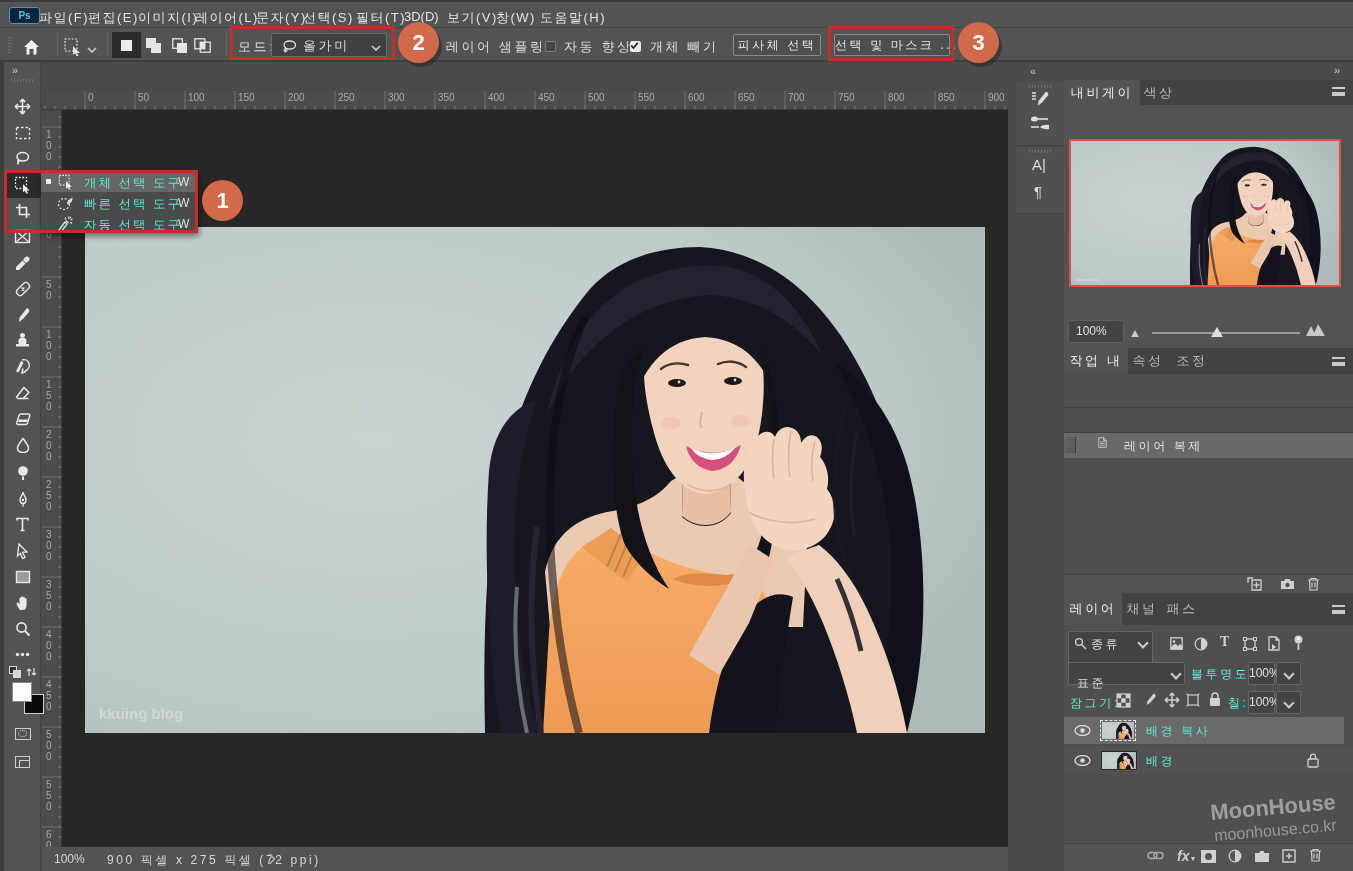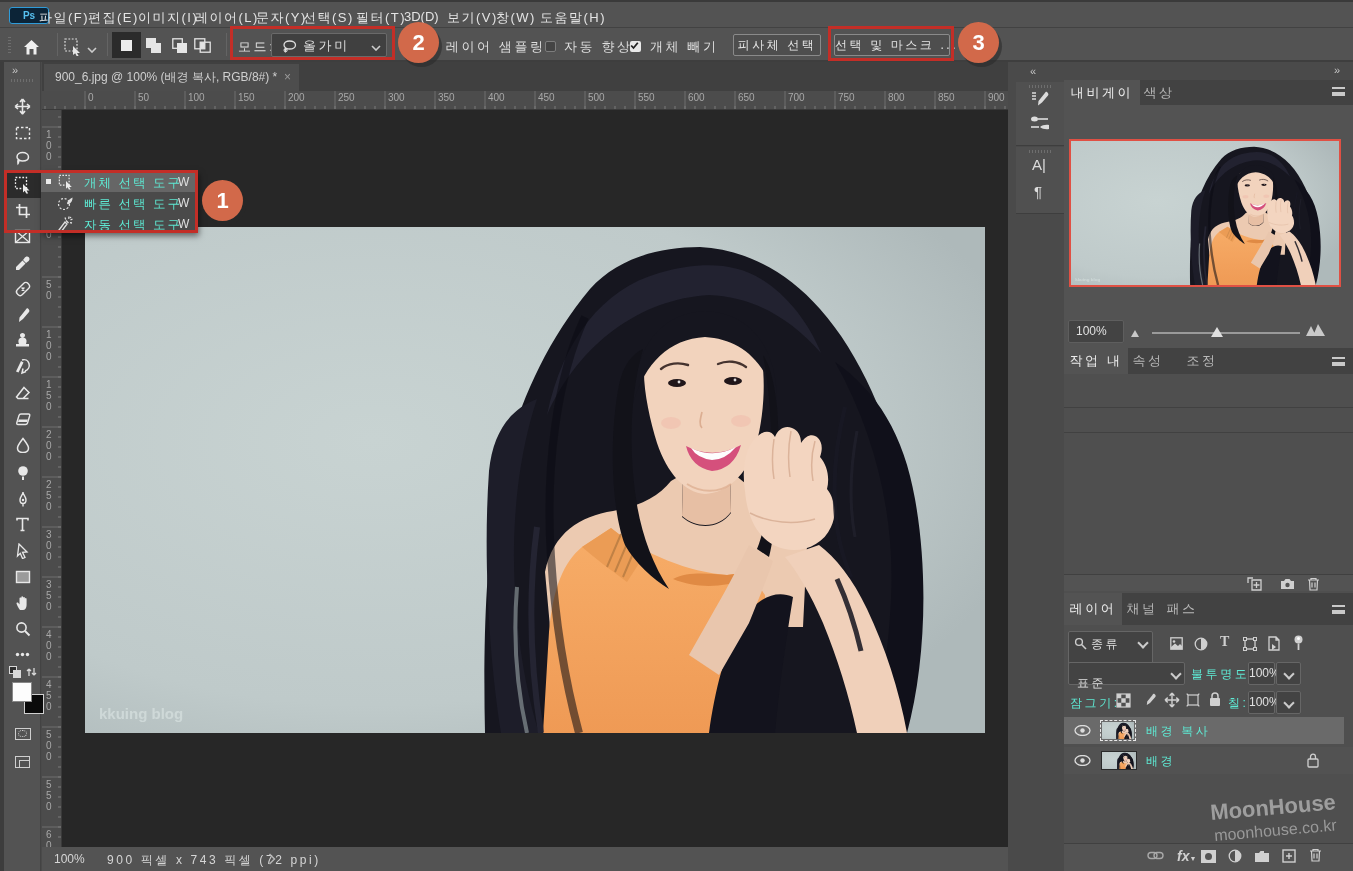--- a/index.html
+++ b/index.html
@@ -9,7 +9,7 @@
 
 #menubar{position:absolute;left:0;top:0;width:1353px;height:28px;background:#535353;border-top:2px solid #3a3a3a;border-bottom:1px solid #424242}
 #menubar .mi{position:absolute;top:7px;color:#e4e4e4;font-size:13px;white-space:nowrap;letter-spacing:1.5px}
-#pslogo{position:absolute;left:9px;top:5px;width:40px;height:17px;background:#0c2437;border:1px solid #2f9bd8;border-radius:3px;color:#57c1f0;font-size:10px;font-weight:bold;text-align:center;line-height:15px}
+#pslogo{position:absolute;left:9px;top:5px;width:31px;height:17px;background:#0c2437;border:1px solid #2f9bd8;border-radius:3px;color:#57c1f0;font-size:10px;font-weight:bold;text-align:center;line-height:15px}
 
 #optbar{position:absolute;left:0;top:28px;width:1353px;height:34px;background:#535353;border-bottom:2px solid #3e3e3e}
 .vsep{position:absolute;top:5px;width:1px;height:23px;background:#646464}

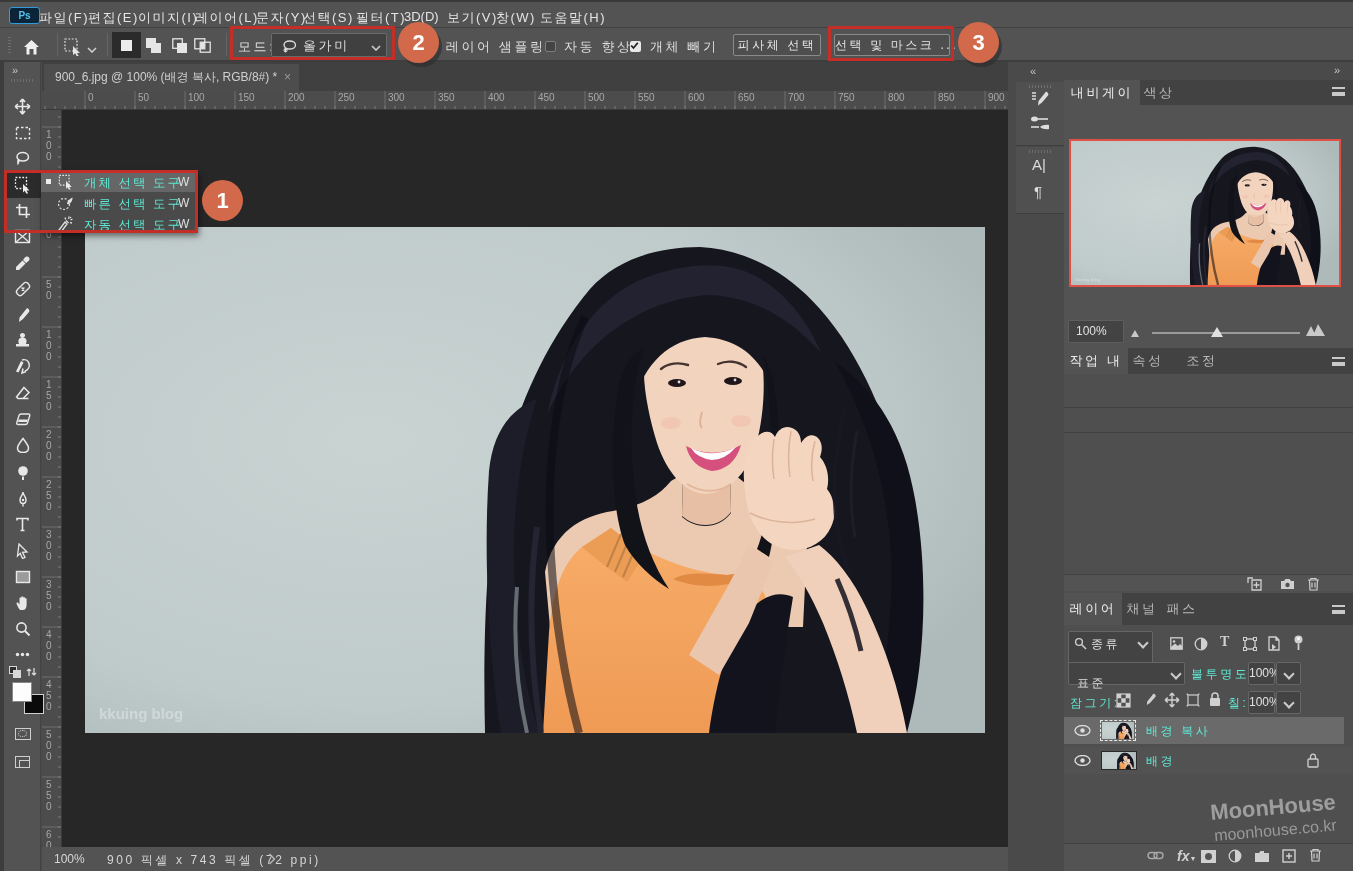--- a/index.html
+++ b/index.html
@@ -331,9 +331,6 @@
  <div style="position:absolute;left:15px;top:698px;width:11px;height:8px;border:1.5px solid #cfcfcf;background:#535353"></div>
 </div>
 
-<div id="tabbar">
-      <div id="doctab">900_6.jpg @ 100% (배경 복사, RGB/8#) * <span style="color:#9a9a9a">&nbsp;×</span></div>
-    </div>
 <div id="hruler">
  <svg width="966" height="19" id="hrsvg">
         <path d="M43,0 L43,19" stroke="#6e6e6e"></path>

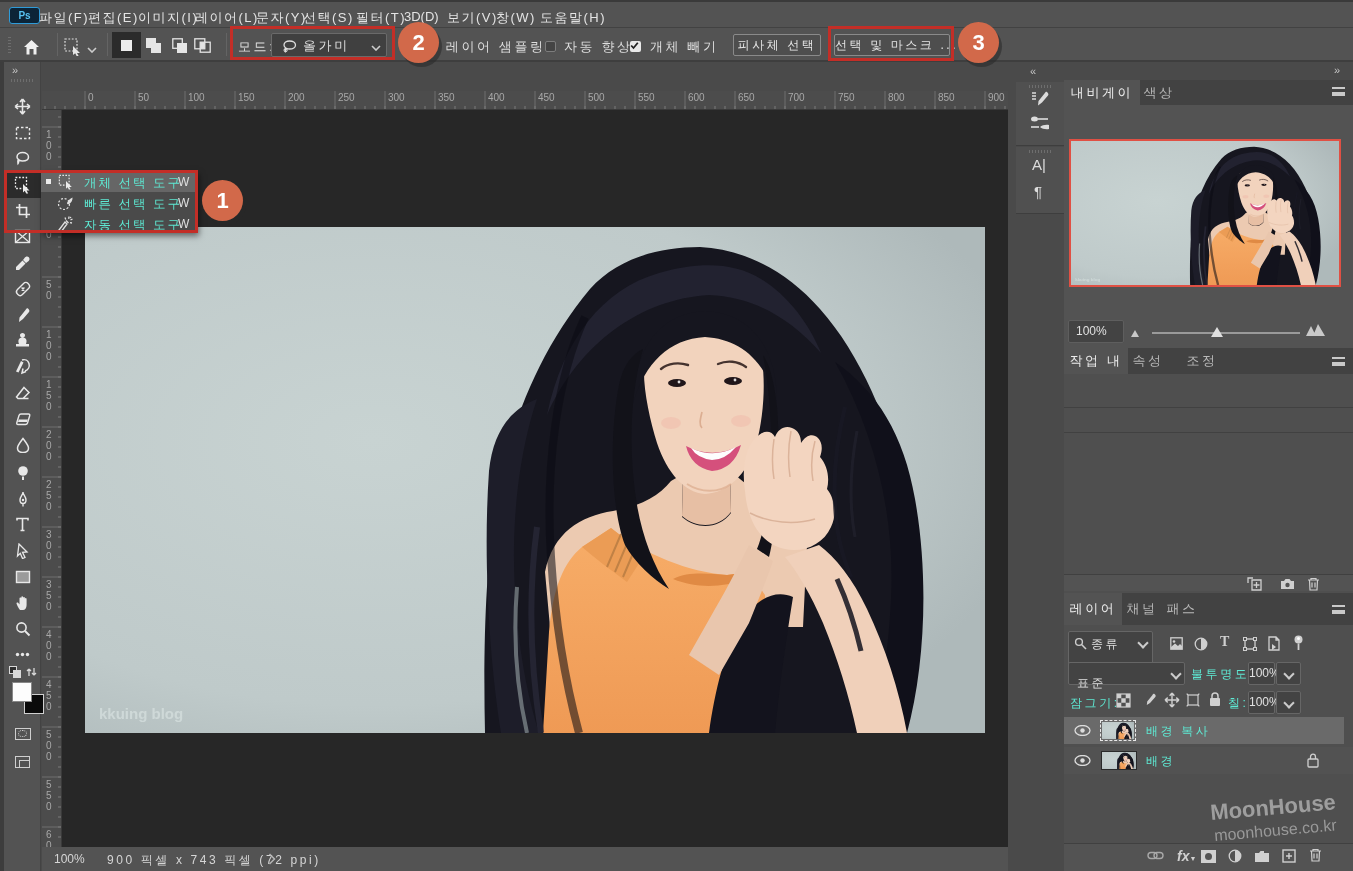--- a/index.html
+++ b/index.html
@@ -677,7 +677,7 @@
  <div class="ptabrow" style="top:286px;height:26px">
   <div class="ptab act k" style="left:0;width:64px;line-height:26px">작업 내역</div>
   <div class="ptab k" style="left:64px;width:40px;line-height:26px">속성</div>
-  <div class="ptab k" style="left:118px;width:40px;line-height:26px">조정</div>
+  <div class="ptab k" style="left:108px;width:40px;line-height:26px">조정</div>
   <div class="burger" style="top:9px"></div>
  </div>
  <div style="position:absolute;left:0;top:312px;width:289px;height:200px;background:#4f4f4f">

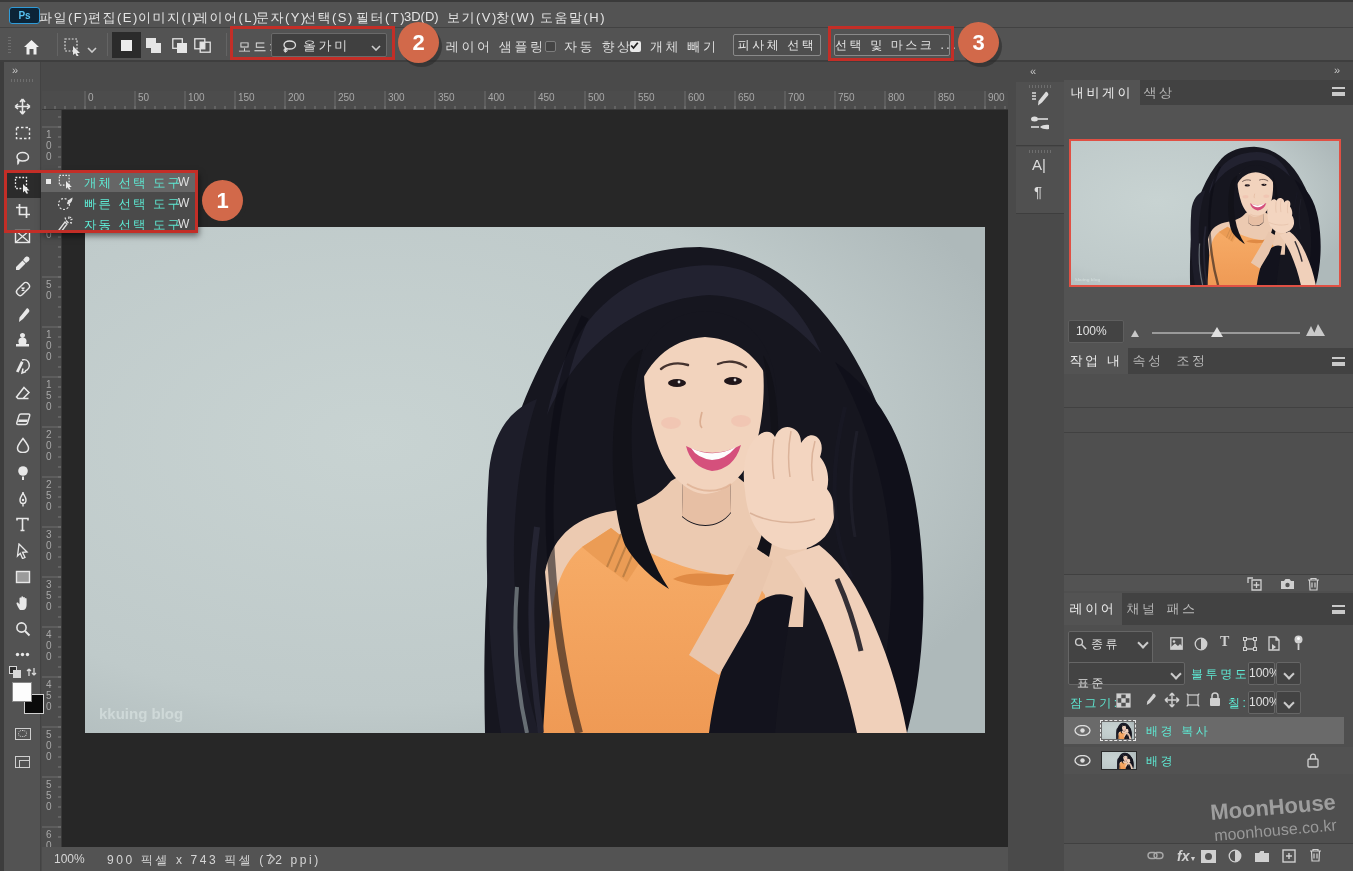--- a/index.html
+++ b/index.html
@@ -683,6 +683,14 @@
  <div style="position:absolute;left:0;top:312px;width:289px;height:200px;background:#4f4f4f">
   <div style="position:absolute;left:0;top:33px;width:289px;height:1px;background:#414141"></div>
   <div style="position:absolute;left:0;top:58px;width:289px;height:1px;background:#414141"></div>
+  <div class="hrow" style="top:59px;height:25px;background:#696969">
+    <div style="position:absolute;left:1px;top:4px;width:11px;height:16px;background:#5e5e5e;border-right:1px solid #3a3a3a"></div>
+    <svg class="eyeic" style="left:30px;top:4px" width="15" height="16" viewBox="0 0 15 16">
+            <path d="M2,1 L9,1 L13,5 L13,15 L2,15 Z M9,1 L9,5 L13,5" fill="none" stroke="#d6d6d6" stroke-width="1.2"></path>
+            <path d="M4,7 L11,7 M4,9.5 L11,9.5 M4,12 L11,12" stroke="#d6d6d6" stroke-width="1"></path>
+          </svg>
+    <span class="k" style="position:absolute;left:60px;top:5px">레이어 복제</span>
+  </div>
  </div>
  <div style="position:absolute;left:0;top:512px;width:289px;height:17px;background:#535353;border-top:1px solid #404040">
   <svg style="position:absolute;left:183px;top:2px" width="16" height="14" viewBox="0 0 16 14">

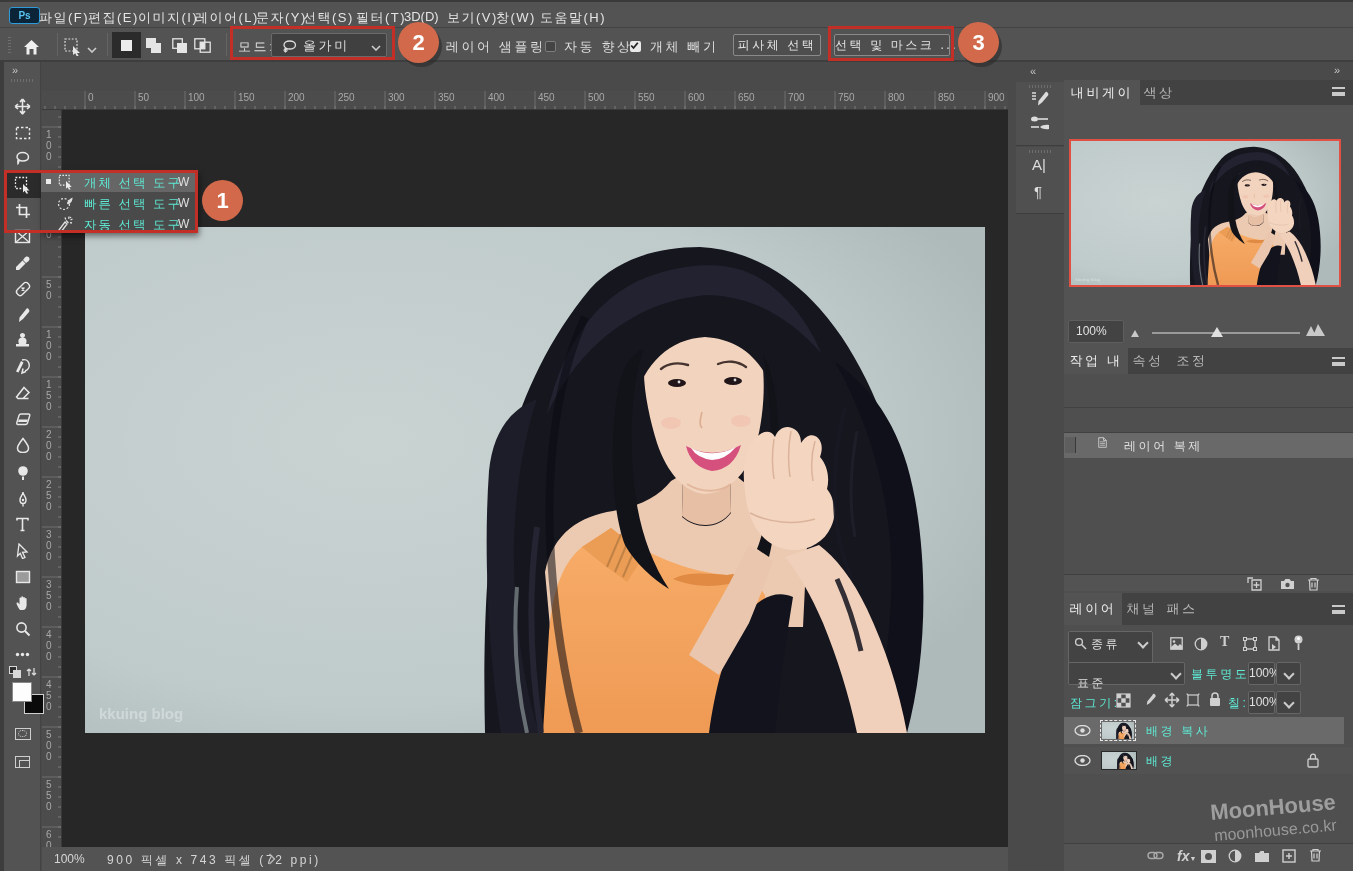--- a/index.html
+++ b/index.html
@@ -616,7 +616,7 @@
 
 <div id="statusbar">
   <span style="position:absolute;left:12px;top:5px">100%</span>
-  <span style="position:absolute;left:65px;top:5px" class="k">900 픽셀 x 743 픽셀 (72 ppi)</span>
+  <span style="position:absolute;left:65px;top:5px" class="k">900 픽셀 x 275 픽셀 (72 ppi)</span>
   <svg style="position:absolute;left:226px;top:6px" width="8" height="12" viewBox="0 0 8 12">
         <path d="M1.5,1 L6.5,6 L1.5,11" stroke="#b5b5b5" stroke-width="1.5" fill="none"></path>
       </svg>

